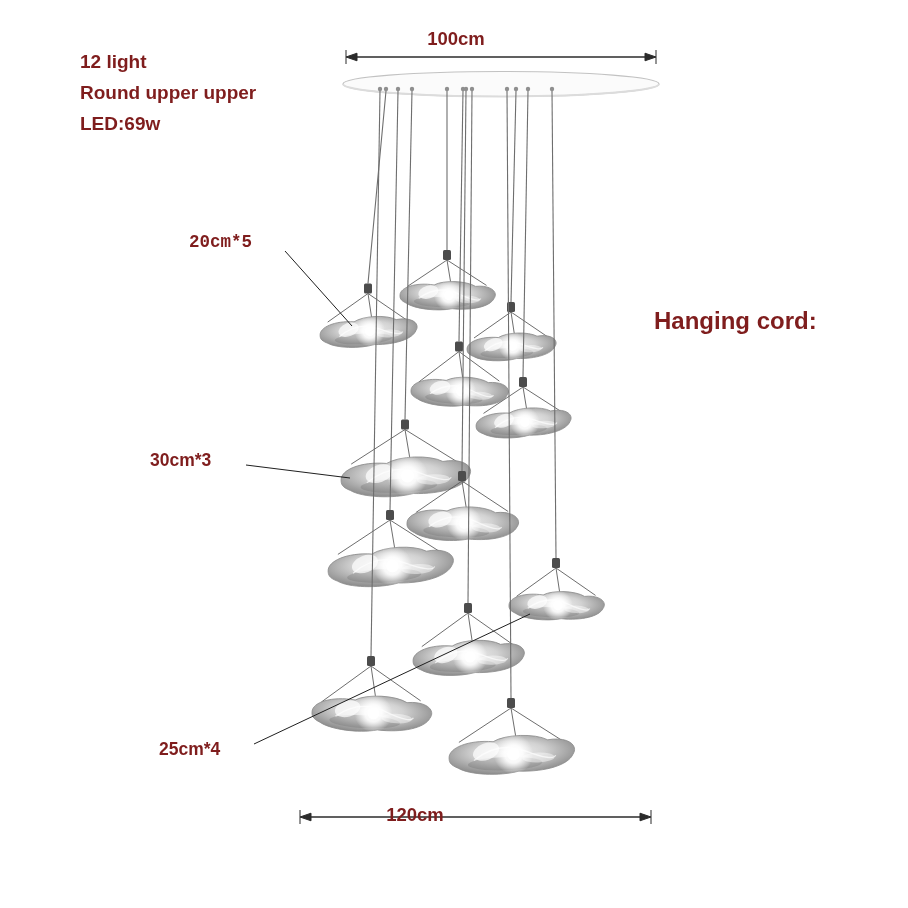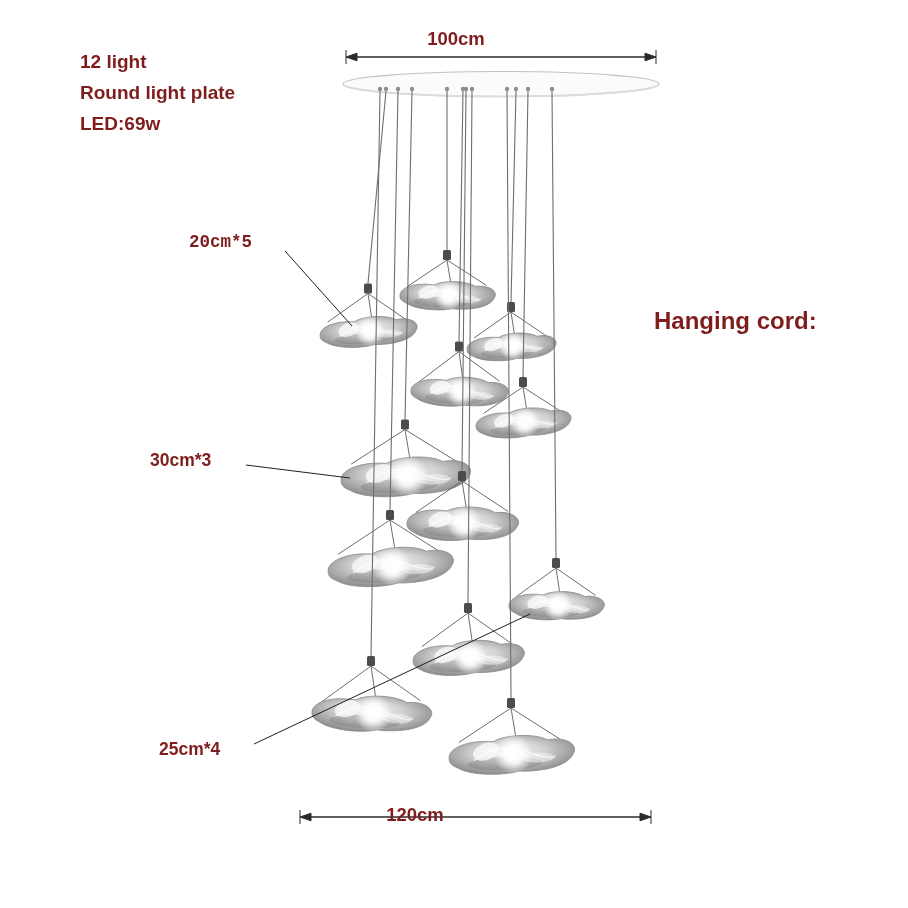--- a/index.html
+++ b/index.html
@@ -292,7 +292,7 @@
 
   <div class="txt spec-block">
     <div>12 light</div>
-    <div>Round light plate</div>
+    <div>Round upper upper</div>
     <div>LED:69w</div>
   </div>
 

